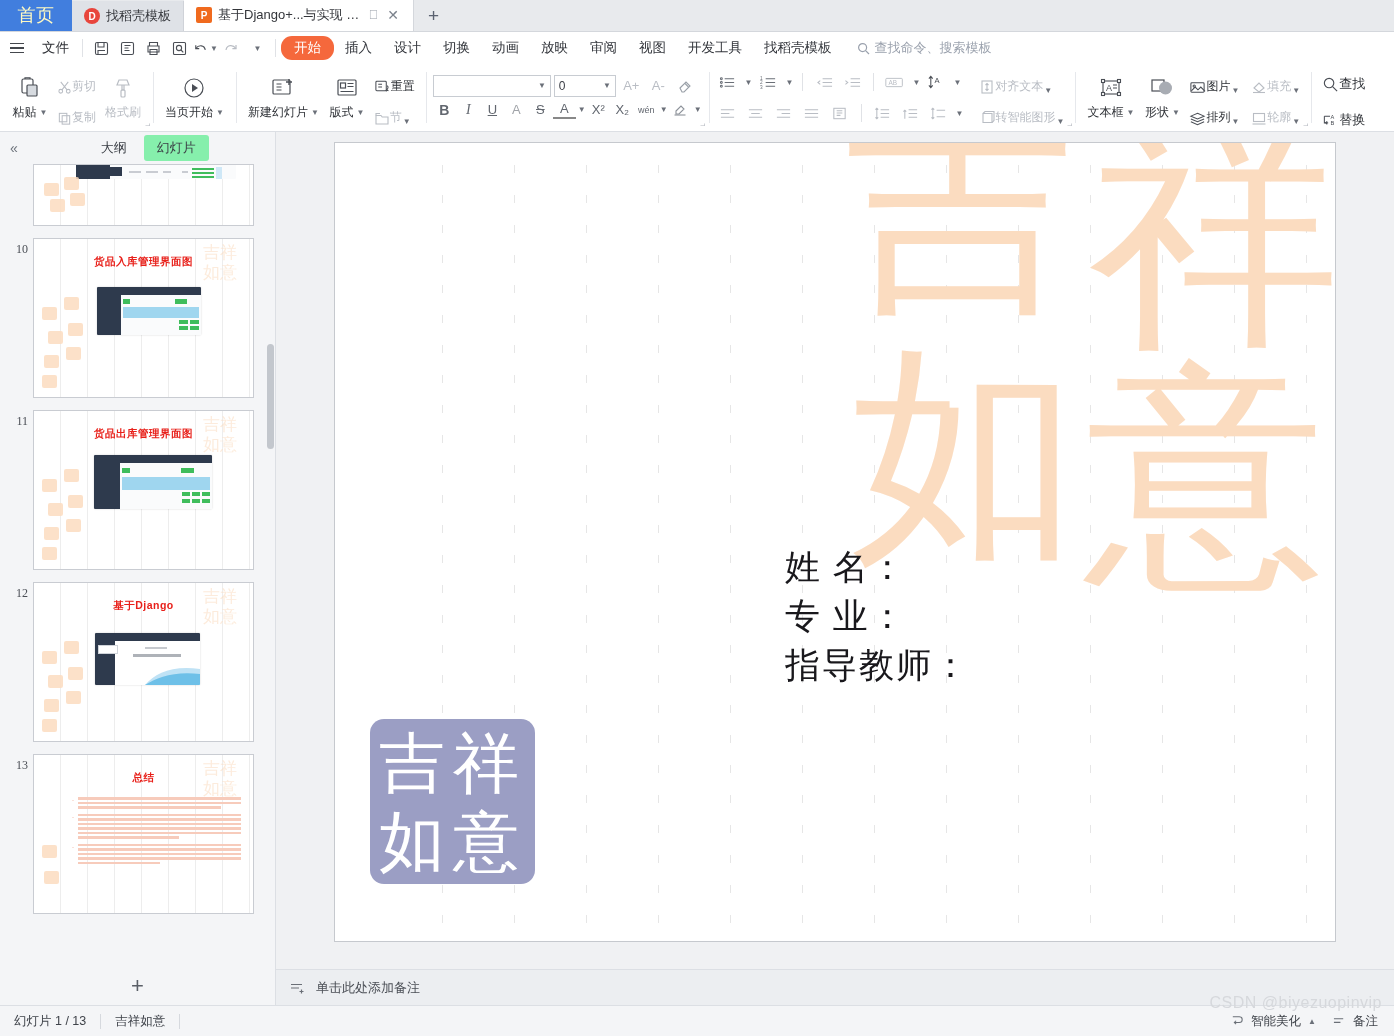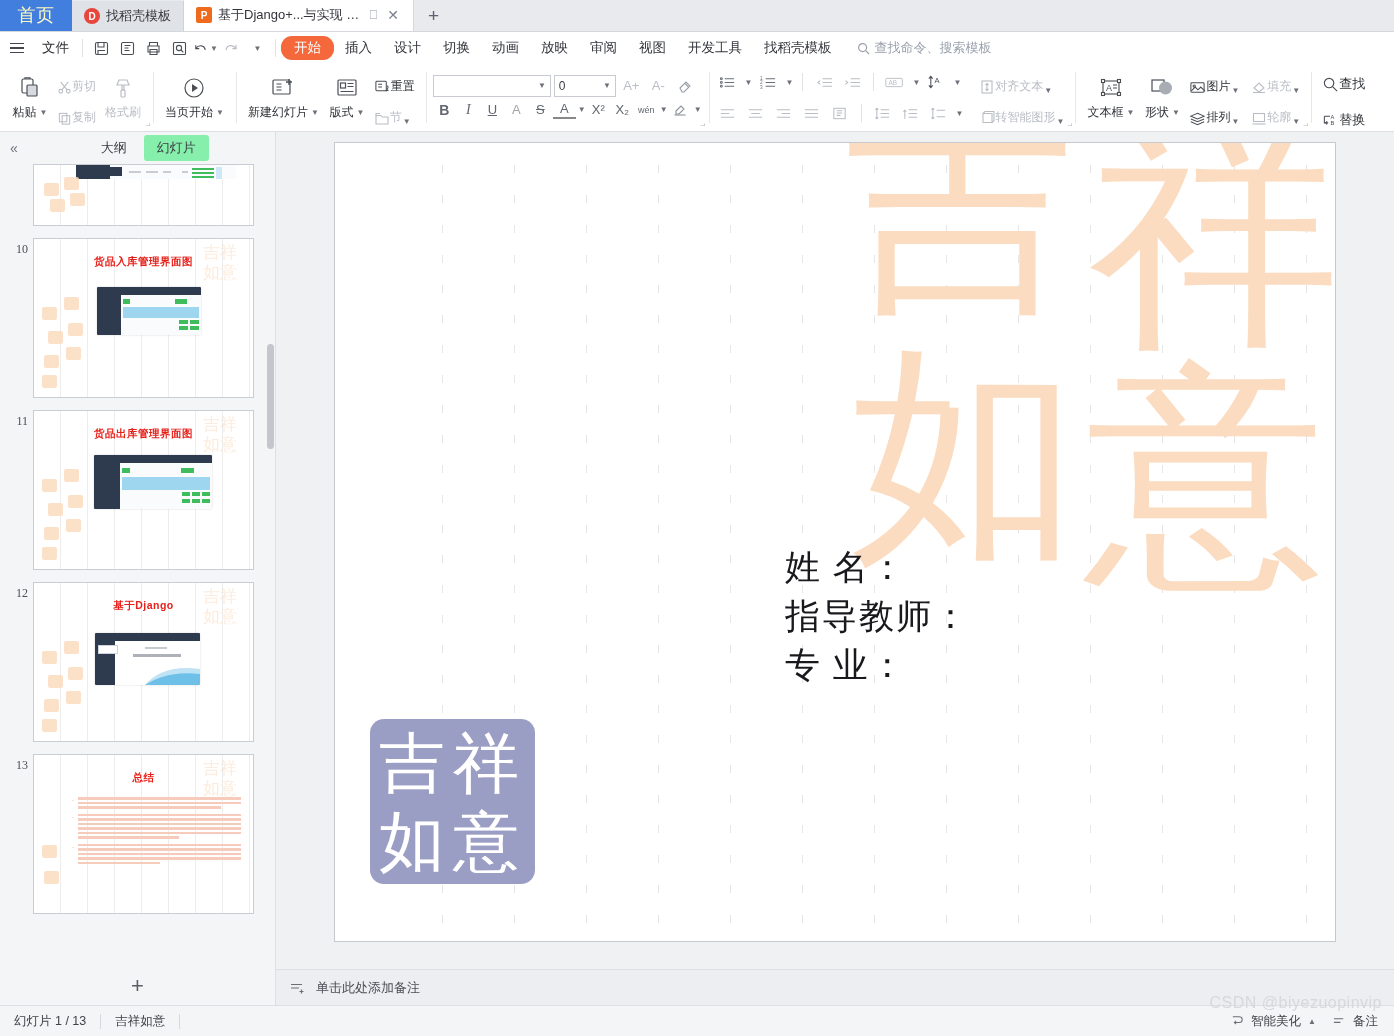--- a/index.html
+++ b/index.html
@@ -855,8 +855,8 @@
 
           <div class="slide-info">
             <div>姓 名：</div>
+            <div>专 业：</div>
             <div>指导教师：</div>
-            <div>专 业：</div>
           </div>
 
           <svg class="seal" viewBox="0 0 175 175">

